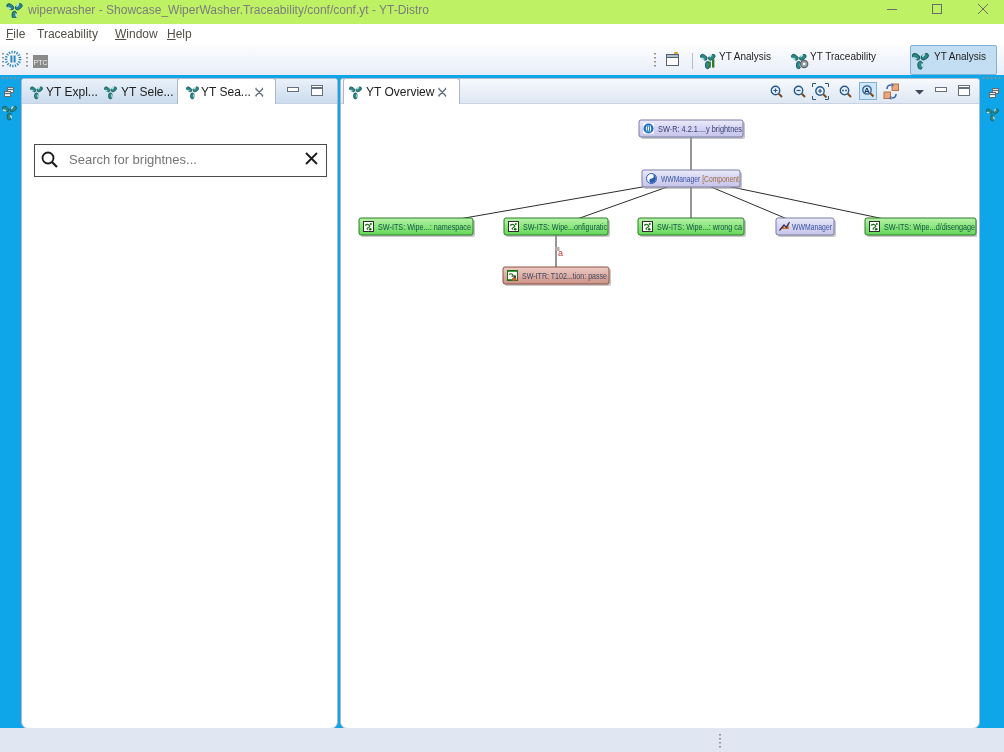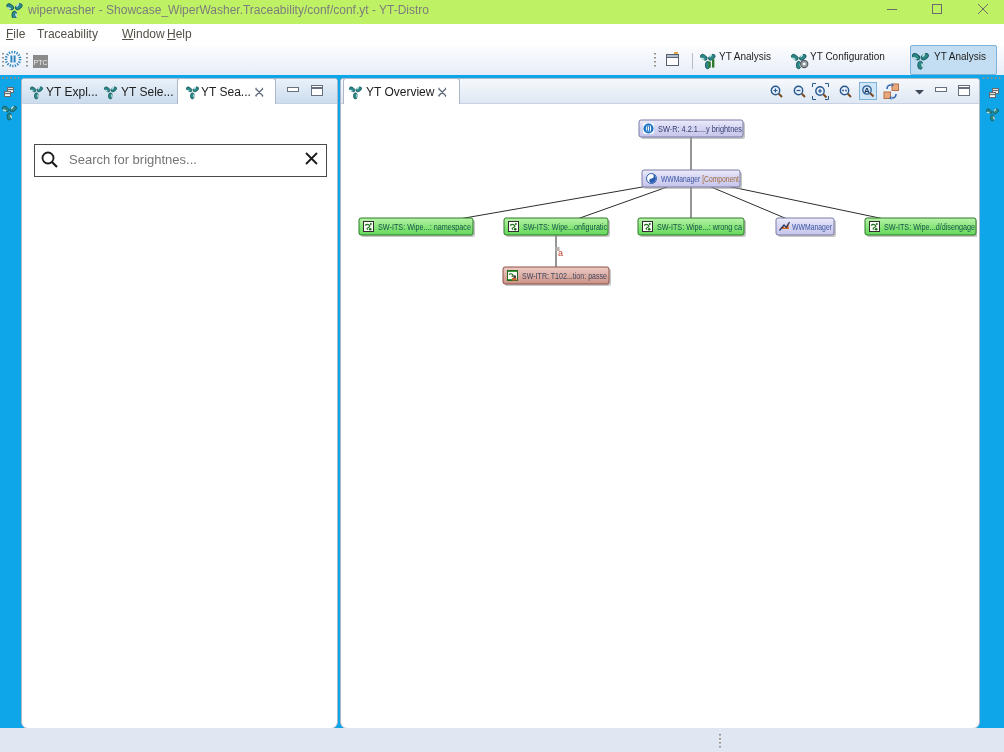--- a/index.html
+++ b/index.html
@@ -60,7 +60,7 @@
 <div id="menubar" class="abs">
   <div class="menu" style="left:6px"><u>F</u>ile</div>
   <div class="menu" style="left:37px">Traceability</div>
-  <div class="menu" style="left:122px"><u>W</u>indow</div>
+  <div class="menu" style="left:115px"><u>W</u>indow</div>
   <div class="menu" style="left:167px"><u>H</u>elp</div>
 </div>
 

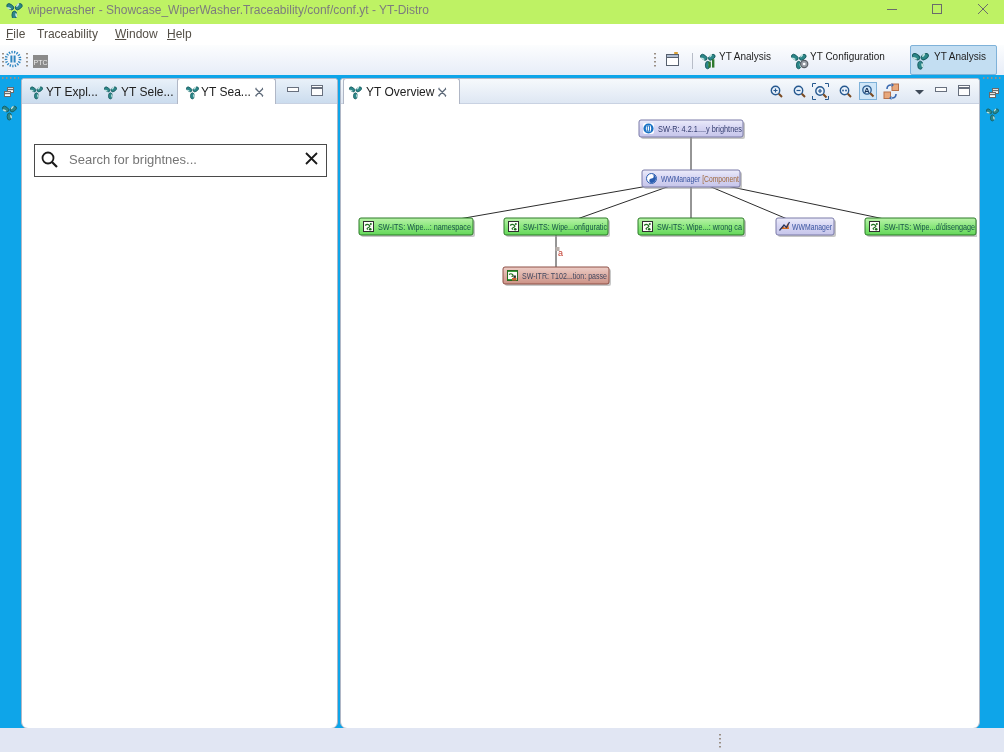--- a/index.html
+++ b/index.html
@@ -68,7 +68,7 @@
   <div id="qa" class="abs">Quick Access</div>
   <div id="yttracing" class="abs"></div>
   <div class="persp" style="left:719px">YT Analysis</div>
-  <div class="persp" style="left:810px">YT Configuration</div>
+  <div class="persp" style="left:810px">YT Traceability</div>
   <div class="persp" style="left:934px">YT Analysis</div>
   <svg class="abs" style="left:0;top:0" width="1004" height="30" viewBox="0 0 1004 30">
     <g stroke="#9a8f85" stroke-width="2" stroke-dasharray="1.5 2.5">

